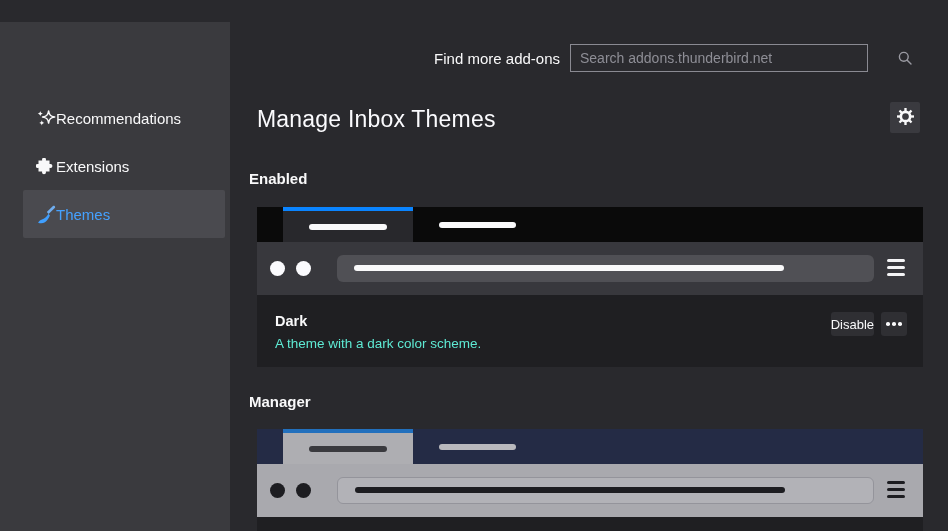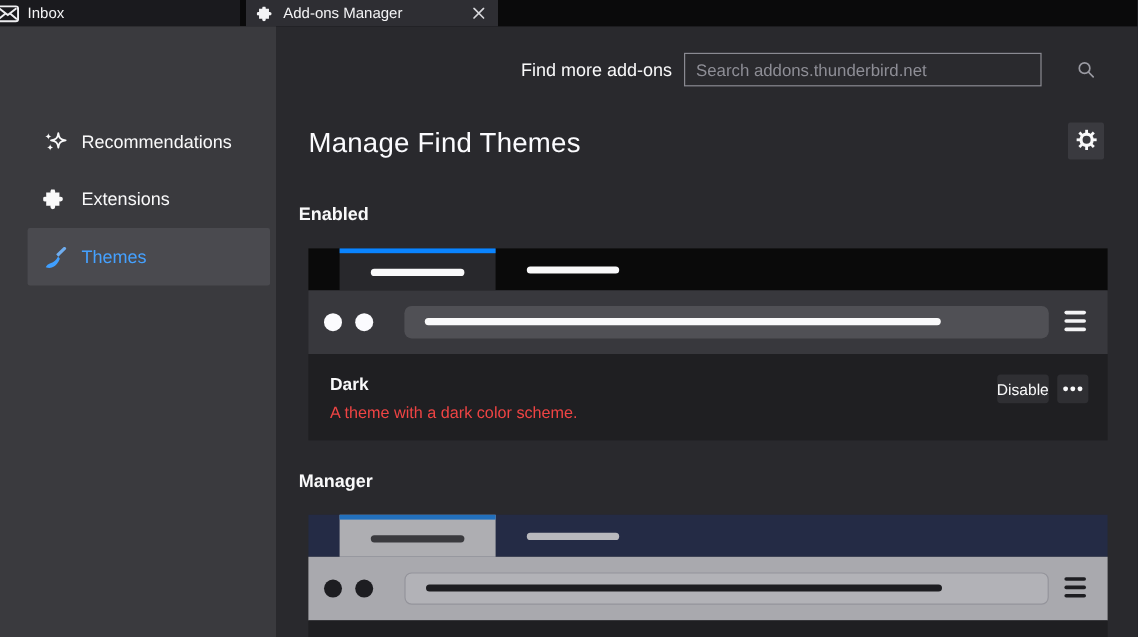--- a/index.html
+++ b/index.html
@@ -97,31 +97,6 @@
 
 <div id="app">
 
-  <div class="tabbar">
-    <div class="tab tab-inbox">
-      <span class="tab-icon" style="margin-left:-4px">
-        <svg width="19" height="17" viewBox="0 0 20 17">
-          <rect x="1" y="2" width="18" height="13" rx="2" fill="none" stroke="#ededf0" stroke-width="1.7"></rect>
-          <path d="M2 13.2 L8 8.3 M18 13.2 L12 8.3" fill="none" stroke="#ededf0" stroke-width="1.7"></path>
-          <path d="M2.4 3.6 L10 9.6 L17.6 3.6" fill="none" stroke="#ededf0" stroke-width="1.7"></path>
-        </svg>
-      </span>
-      <span>Inbox</span>
-    </div>
-    <div class="tab tab-addons">
-      <span class="tab-icon">
-        <svg width="15" height="15" viewBox="0 0 20 20">
-          <path fill="#f4f4f6" d="M8 1.5a2 2 0 0 1 2 2c0 .3-.06.6-.18.9h3.7v3.7c.3-.12.6-.18.9-.18a2 2 0 1 1 0 4c-.3 0-.6-.06-.9-.18v3.7h-3.7c.12.3.18.6.18.9a2 2 0 1 1-4 0c0-.3.06-.6.18-.9H2.5v-3.7c-.3.12-.6.18-.9.18a2 2 0 1 1 0-4c.3 0 .6.06.9.18v-3.7h3.7c-.12-.3-.18-.6-.18-.9a2 2 0 0 1 2-2z"></path>
-        </svg>
-      </span>
-      <span>Add-ons Manager</span>
-      <span class="tab-close">
-        <svg width="10" height="10" viewBox="0 0 10 10">
-          <path d="M1 1 L9 9 M9 1 L1 9" stroke="#d7d7db" stroke-width="1.4" stroke-linecap="round"></path>
-        </svg>
-      </span>
-    </div>
-  </div>
 
   <nav class="sidebar">
     <div class="side-item">

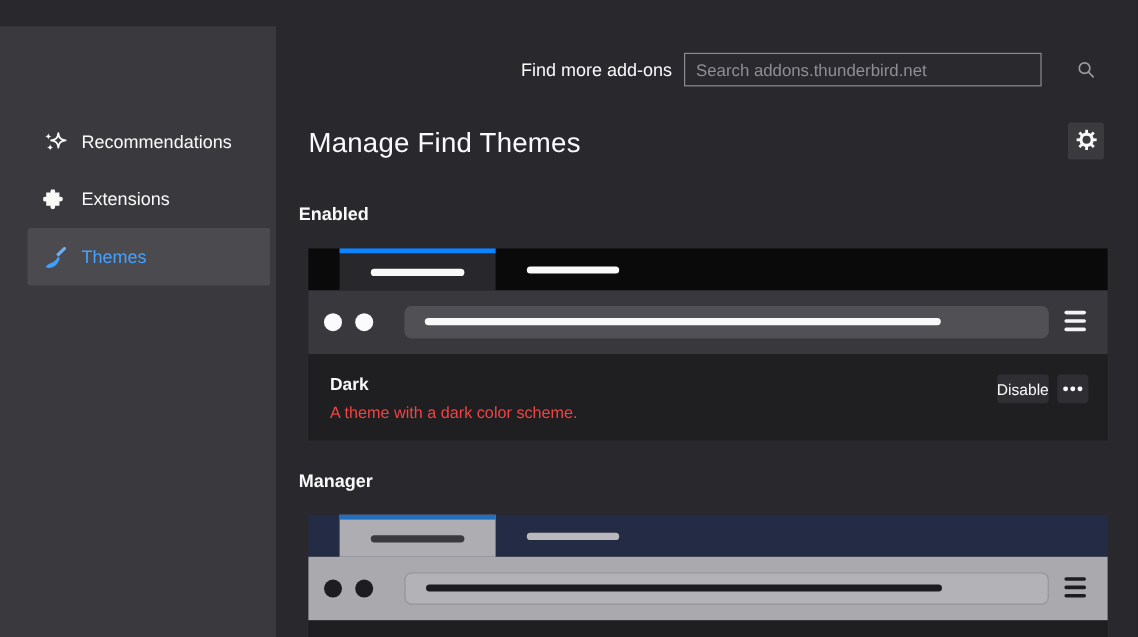--- a/index.html
+++ b/index.html
@@ -17,7 +17,7 @@
 
   
   .sidebar { position:absolute; top:22px; left:0; width:230px; height:509px; background:#3a3a3e; padding-top:72px; }
-  .side-item { display:flex; align-items:center; gap:12px; height:48px; margin:0 5px 0 23px;
+  .side-item { display:flex; align-items:center; height:48px; margin:0 5px 0 23px;
                padding-left:13px; font-size:15px; color:#f9f9fa; border-radius:2px; cursor:default; }
   .side-item.selected { background:#4a4a4f; color:#45a1ff; }
   .side-icon { width:20px; height:20px; display:flex; align-items:center; justify-content:center; }

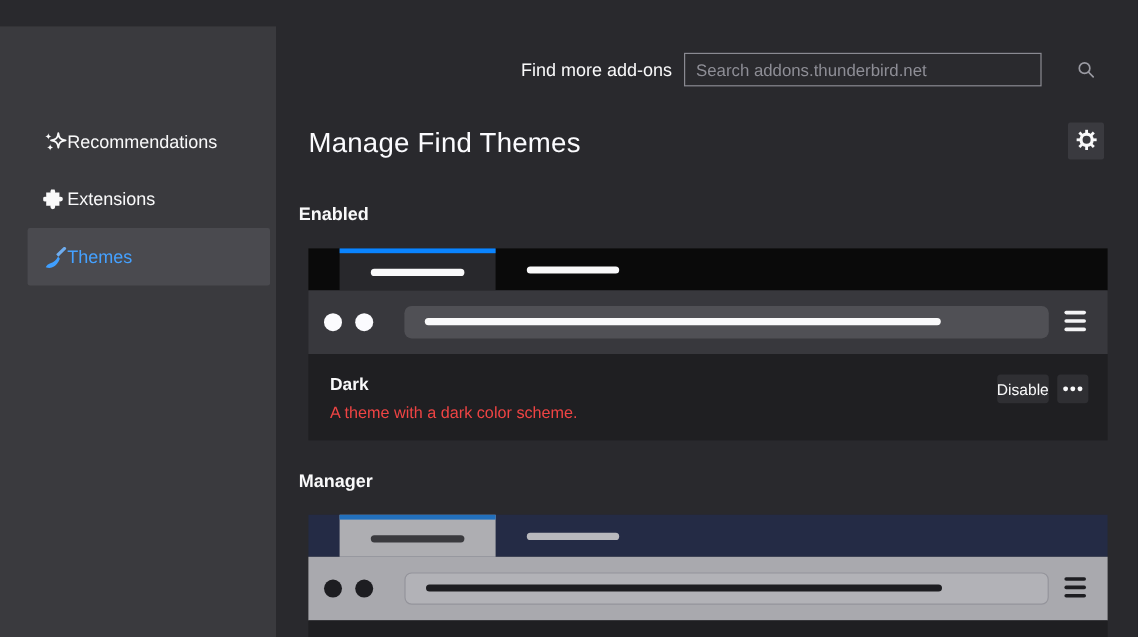--- a/index.html
+++ b/index.html
@@ -141,7 +141,7 @@
     </div>
   </div>
 
-  <h1 class="page-title">Manage Find Themes</h1>
+  <h1 class="page-title">Manage Inbox Themes</h1>
   <button class="gear-btn">
     <span>
       <svg width="17" height="17" viewBox="0 0 16 16">

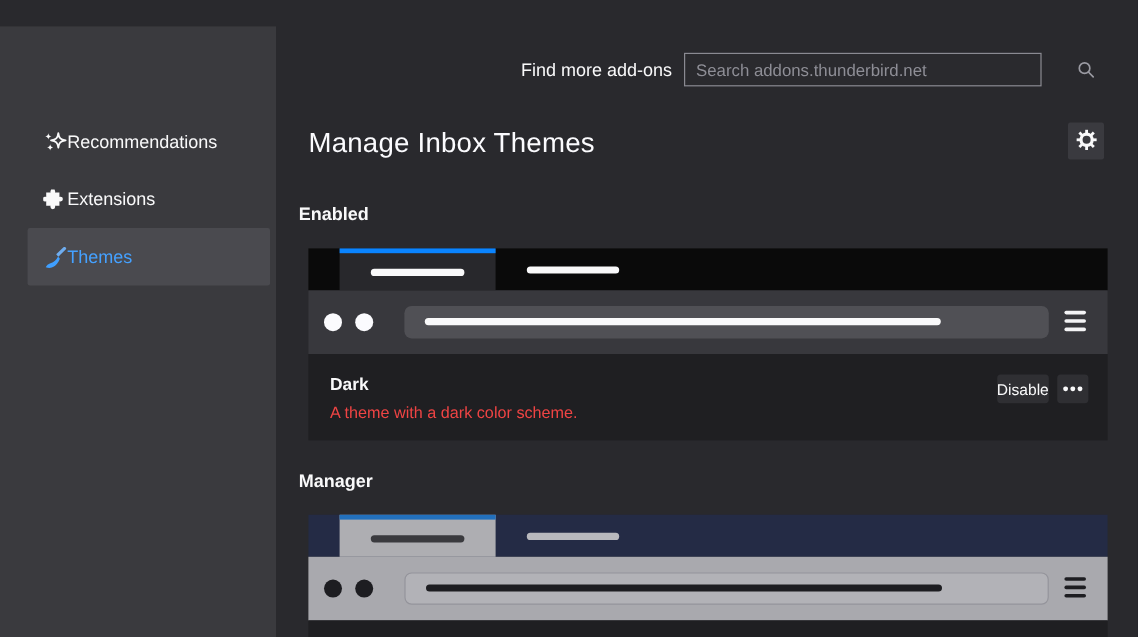--- a/index.html
+++ b/index.html
@@ -85,7 +85,7 @@
   .card-dark .card-info { height:72px; }
   .card-light .card-info { height:40px; }
   .theme-name { font-size:14.5px; font-weight:bold; color:#f9f9fa; }
-  .theme-desc { font-size:13.5px; color:#ef4444; margin-top:7px; }
+  .theme-desc { font-size:13.5px; color:#5eead4; margin-top:7px; }
   .card-actions { position:absolute; top:17px; right:16px; display:flex; gap:7px; }
   .btn { height:24px; background:#2f2f33; border:none; border-radius:3px; color:#f9f9fa;
          font-size:13px; font-family:"Liberation Sans", sans-serif; padding:0 0; }

